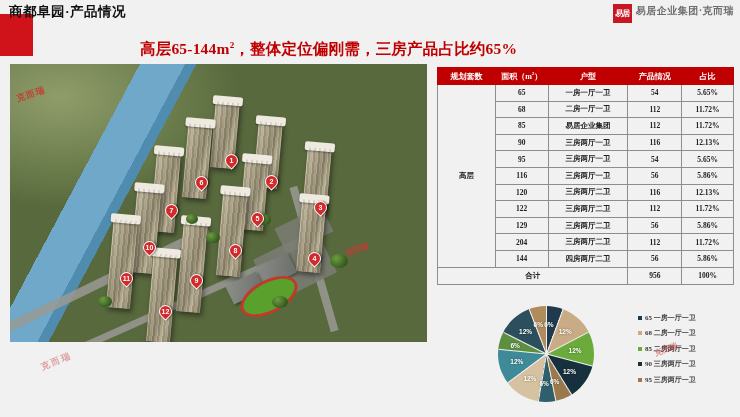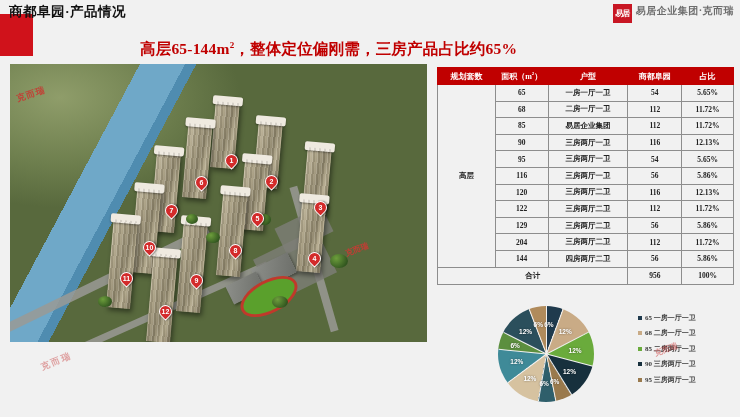--- a/index.html
+++ b/index.html
@@ -391,7 +391,7 @@
         <th>规划套数</th>
         <th><span>面积（m</span><sup>2</sup><span>）</span></th>
         <th>户型</th>
-        <th>商都阜园</th>
+        <th>产品情况</th>
         <th>占比</th>
       </tr>
     </thead>

